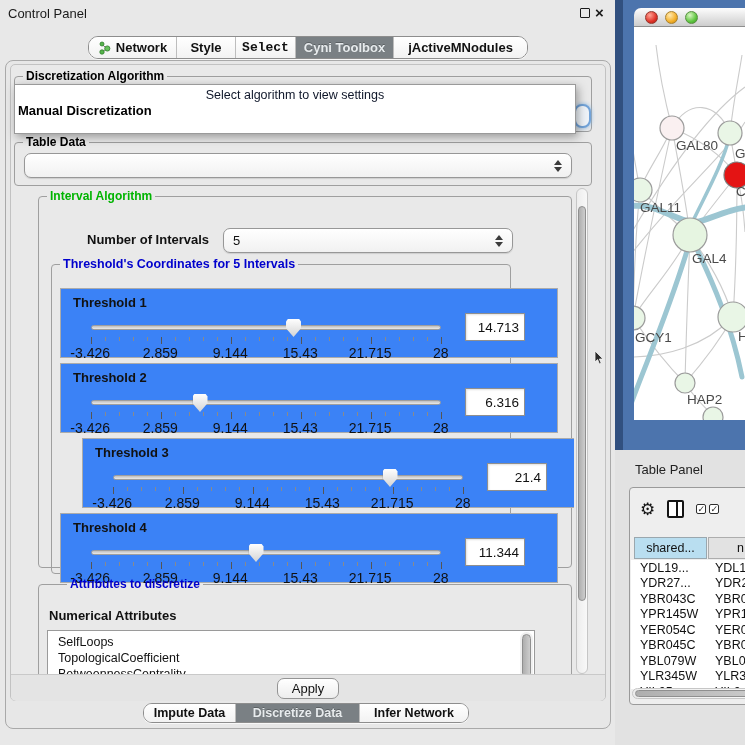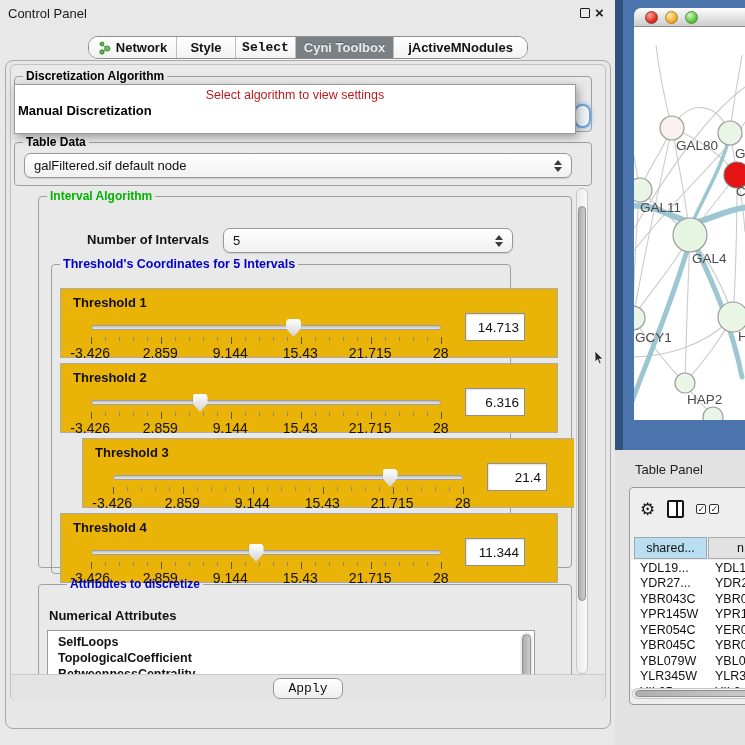--- a/index.html
+++ b/index.html
@@ -60,7 +60,7 @@
                border:1px solid #949494; border-radius:7px; padding:2px 14px; }
 
   .popup { position:absolute; background:#fff; border:1px solid #9a9a9a; box-shadow:2px 3px 9px rgba(0,0,0,.35); z-index:40; }
-  .popup-ph { text-align:center; color:#b91c1c; font-size:12.5px; line-height:16px; padding-top:2px; }
+  .popup-ph { text-align:center; color:#0f172a; font-size:12.5px; line-height:16px; padding-top:2px; }
   .popup-item { font-size:13px; line-height:15px; padding-left:3px; color:#000; }
   .popup-item.sel { font-weight:bold; }
 

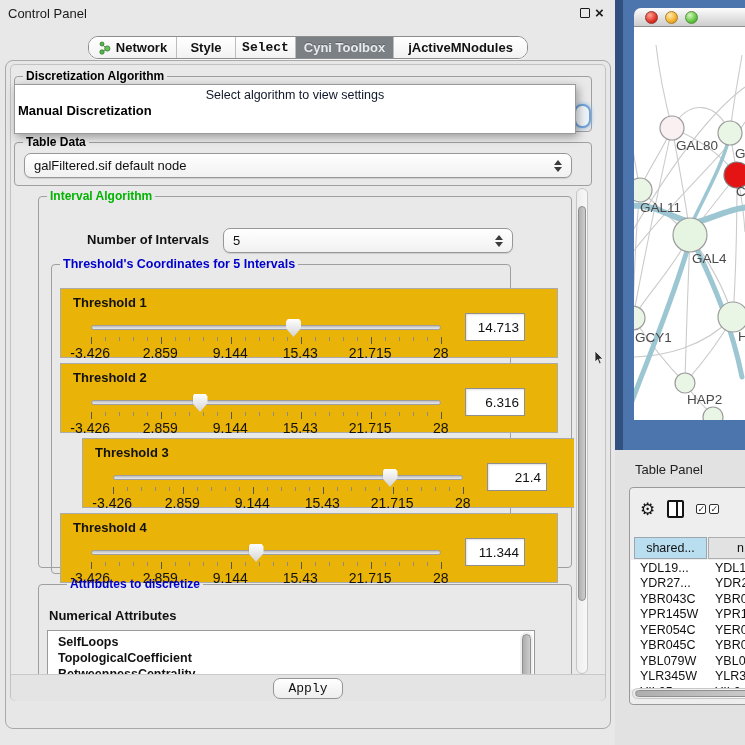--- a/index.html
+++ b/index.html
@@ -141,7 +141,6 @@
       <legend style="color:#000;">Table Data</legend>
     </fieldset>
     <div class="combo" style="left:24px;top:153px;width:548px;height:25px;">
-      <span>galFiltered.sif default node</span>
       <span class="stepper">
           <span class="tri-up"></span>
           <span class="tri-dn"></span>

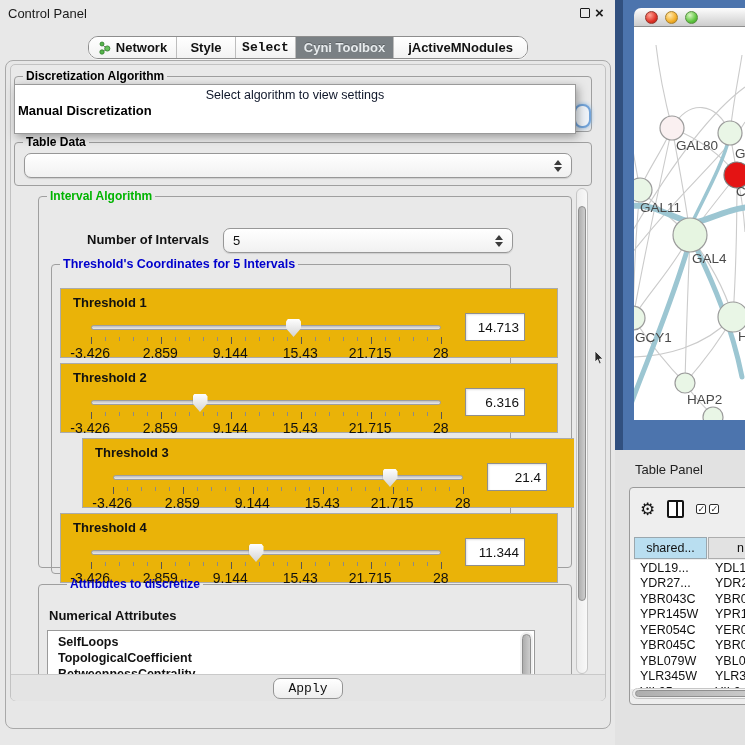--- a/index.html
+++ b/index.html
@@ -33,7 +33,7 @@
   .tri-up { width:0; height:0; border-left:4px solid transparent; border-right:4px solid transparent; border-bottom:5px solid #3c3c3c; }
   .tri-dn { width:0; height:0; border-left:4px solid transparent; border-right:4px solid transparent; border-top:5px solid #3c3c3c; }
 
-  .tbox { position:absolute; left:8px; width:498px; height:70px; border:1px solid #ababab; background:#eab308; }
+  .tbox { position:absolute; left:8px; width:498px; height:70px; border:1px solid #ababab; background:#3b82f6; }
   .tlabel { position:absolute; left:12px; top:6px; font-size:13px; font-weight:bold; }
   .slider { position:absolute; left:30px; top:30px; width:350px; height:18px; }
   .track { position:absolute; left:0; right:0; top:6px; height:5px; border:1px solid #9e9e9e; border-radius:3px;

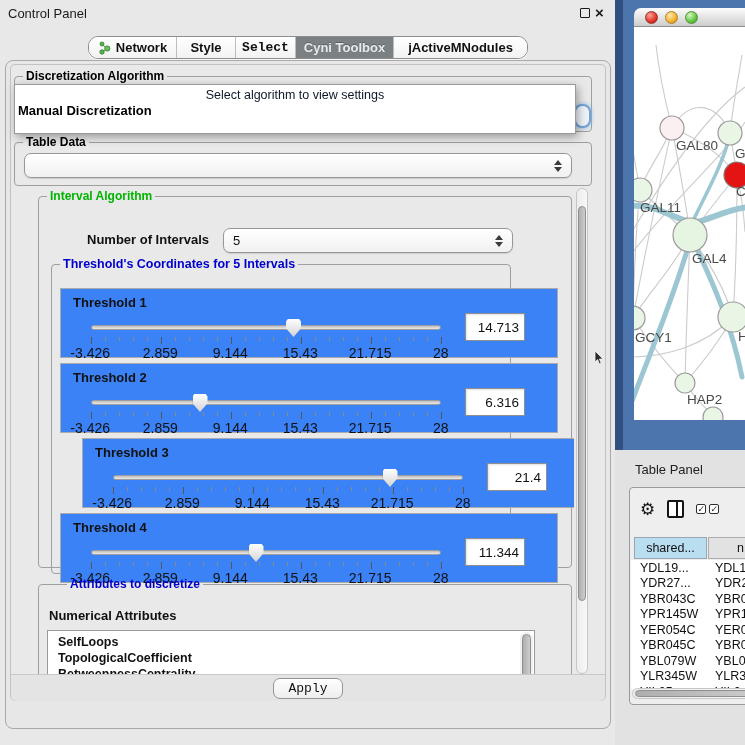--- a/index.html
+++ b/index.html
@@ -51,7 +51,7 @@
             box-shadow:inset 1px 1px 2px rgba(0,0,0,.12); }
 
   .attr-list { position:absolute; background:#fff; border:1px solid #9a9a9a; }
-  .attr-item { font-size:12.5px; line-height:16px; padding-left:10px; color:#111;font-weight:bold; }
+  .attr-item { font-size:12.5px; line-height:16px; padding-left:10px; color:#111; }
 
   .sb-track { position:absolute; background:linear-gradient(90deg,#ededed,#f8f8f8); border:1px solid #c6c6c6; border-radius:7px; }
   .sb-thumb { position:absolute; background:linear-gradient(90deg,#aeaeae,#cdcdcd); border:1px solid #8f8f8f; border-radius:6px; }

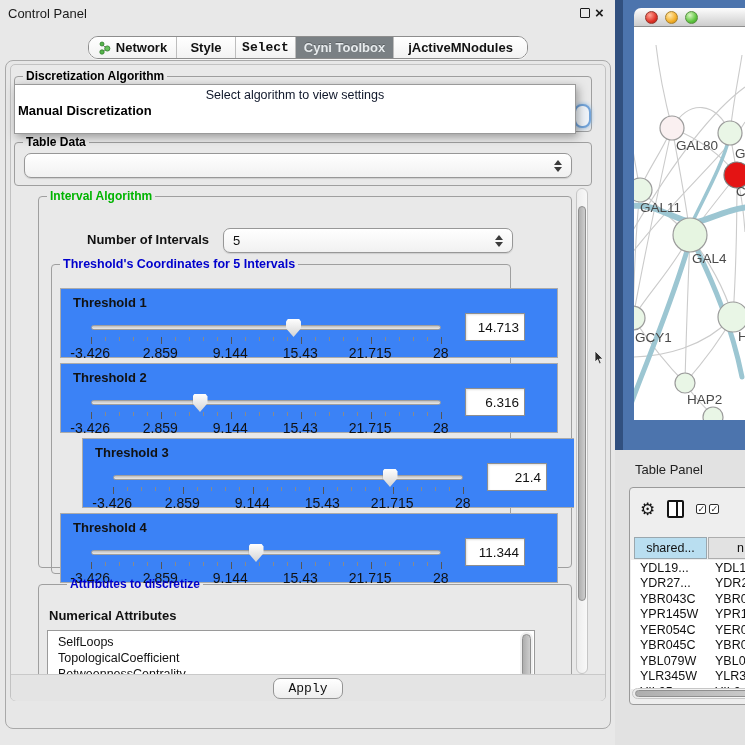--- a/index.html
+++ b/index.html
@@ -56,7 +56,7 @@
   .sb-track { position:absolute; background:linear-gradient(90deg,#ededed,#f8f8f8); border:1px solid #c6c6c6; border-radius:7px; }
   .sb-thumb { position:absolute; background:linear-gradient(90deg,#aeaeae,#cdcdcd); border:1px solid #8f8f8f; border-radius:6px; }
 
-  .apply-btn { font-family:Liberation Mono, monospace; font-size:13px; color:#111; background:linear-gradient(#ffffff,#ededed);
+  .apply-btn { font-family:Liberation Sans, sans-serif; font-size:13px; color:#111; background:linear-gradient(#ffffff,#ededed);
                border:1px solid #949494; border-radius:7px; padding:2px 14px; }
 
   .popup { position:absolute; background:#fff; border:1px solid #9a9a9a; box-shadow:2px 3px 9px rgba(0,0,0,.35); z-index:40; }

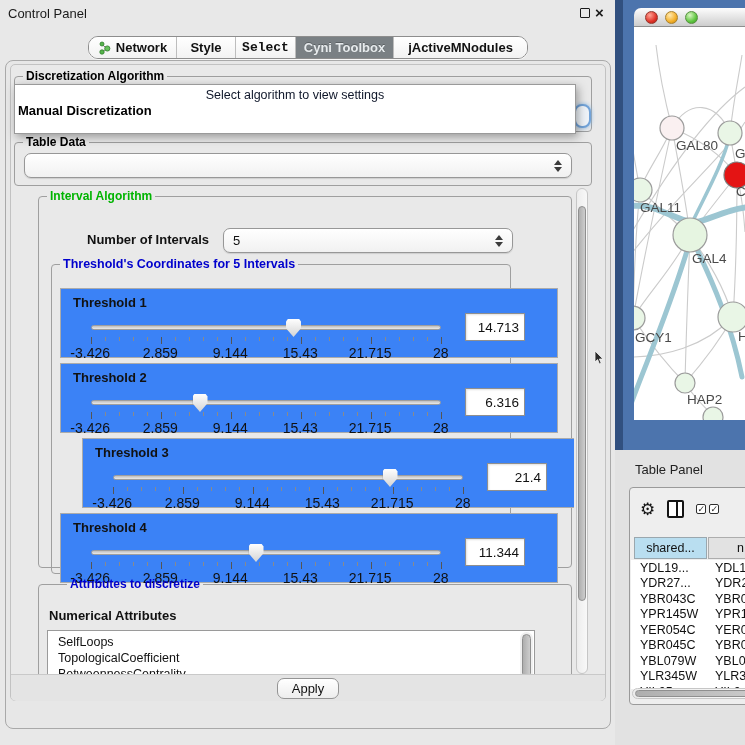--- a/index.html
+++ b/index.html
@@ -363,6 +363,17 @@
       <button class="apply-btn">Apply</button>
     </div>
 
+    <div class="abs seg-bar" style="left:143px;top:703px;height:20px;border-radius:9px;">
+      <div class="seg" style="width:92px;font-size:12.5px;">
+        <span>Impute Data</span>
+      </div>
+      <div class="seg sel" style="width:124px;font-size:12.5px;">
+        <span>Discretize Data</span>
+      </div>
+      <div class="seg" style="width:108px;font-size:12.5px;">
+        <span>Infer Network</span>
+      </div>
+    </div>
 
     <div class="popup" style="left:14px;top:84px;width:562px;height:50px;">
       <div class="popup-ph">Select algorithm to view settings</div>

